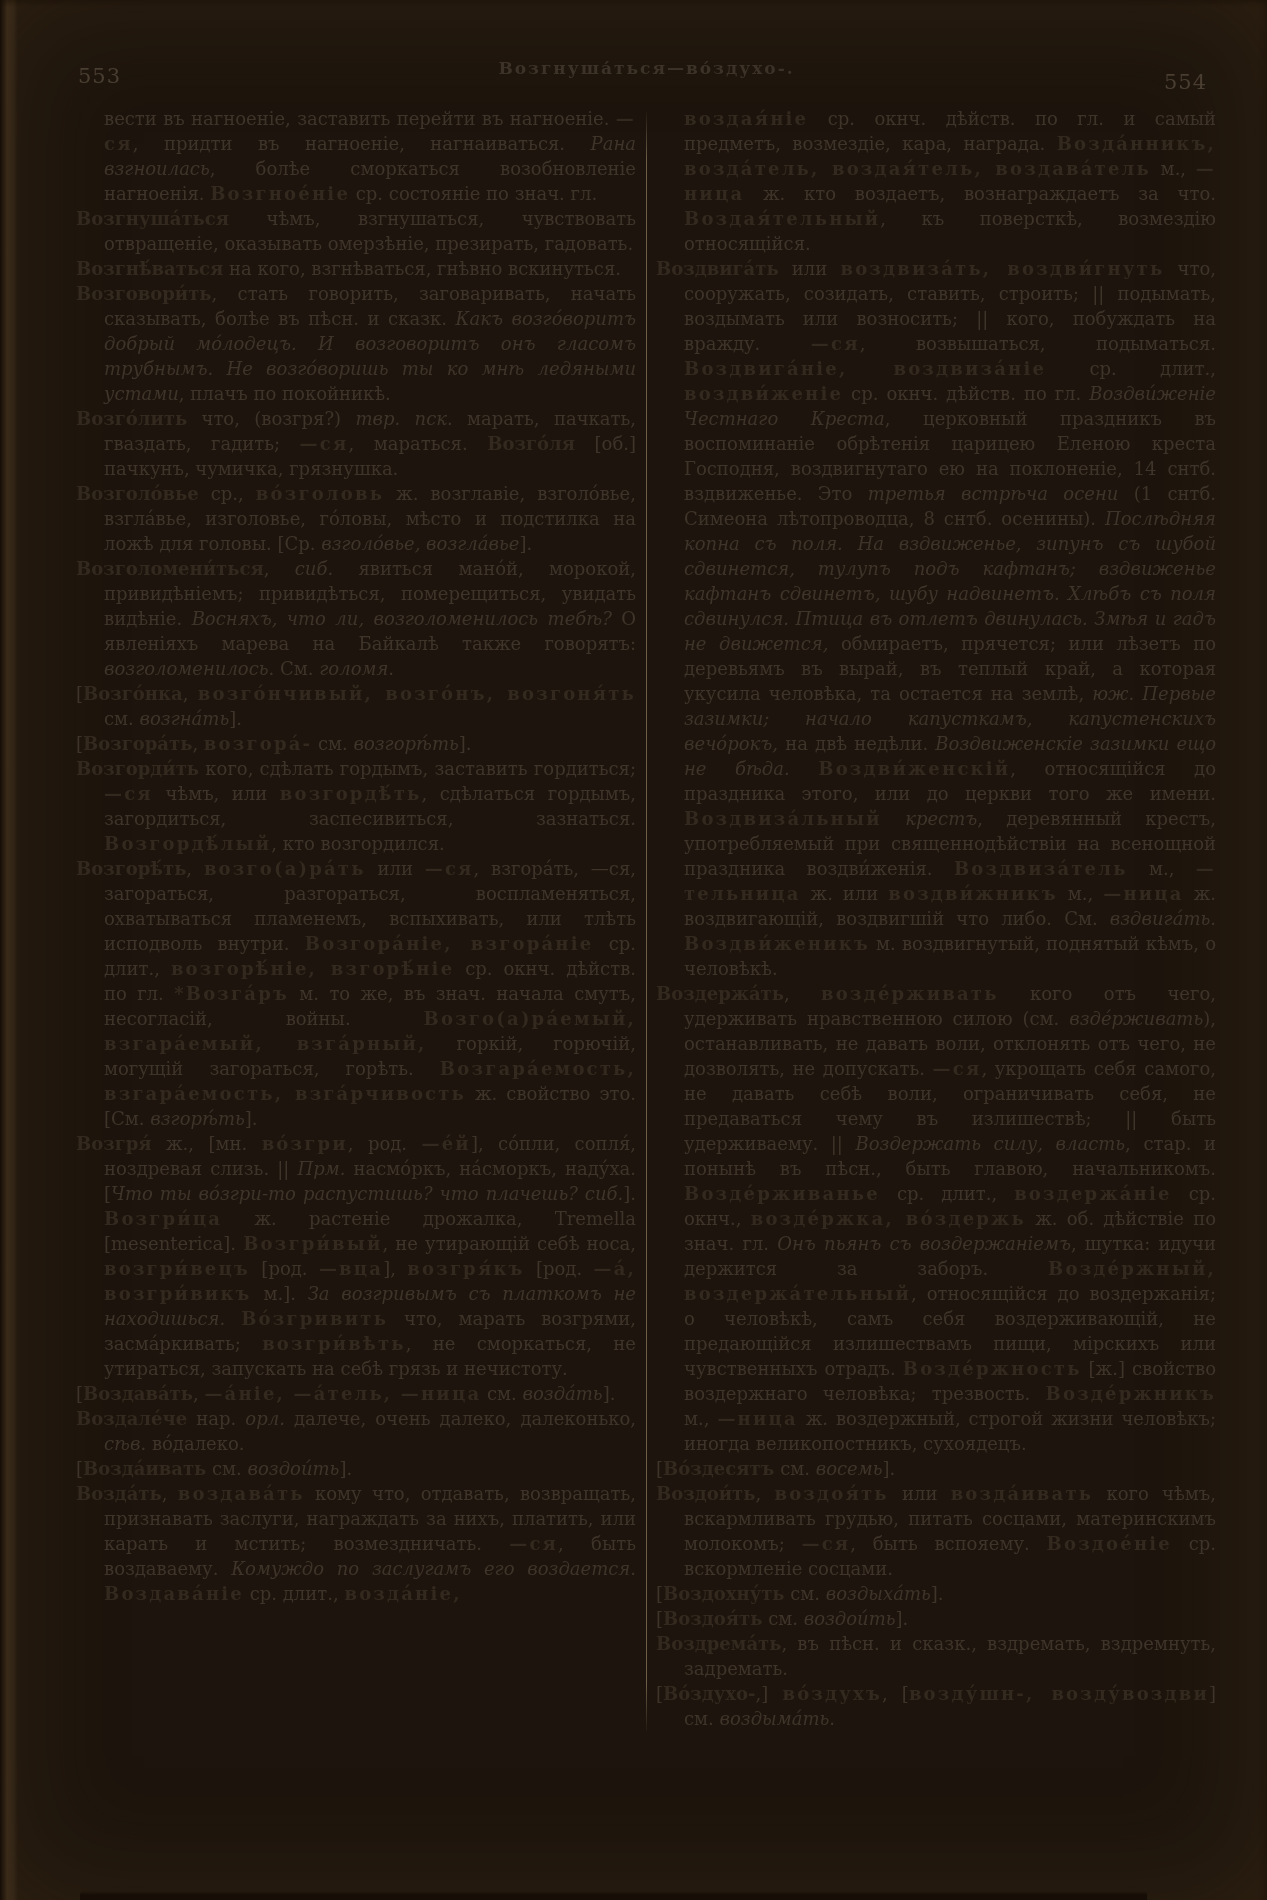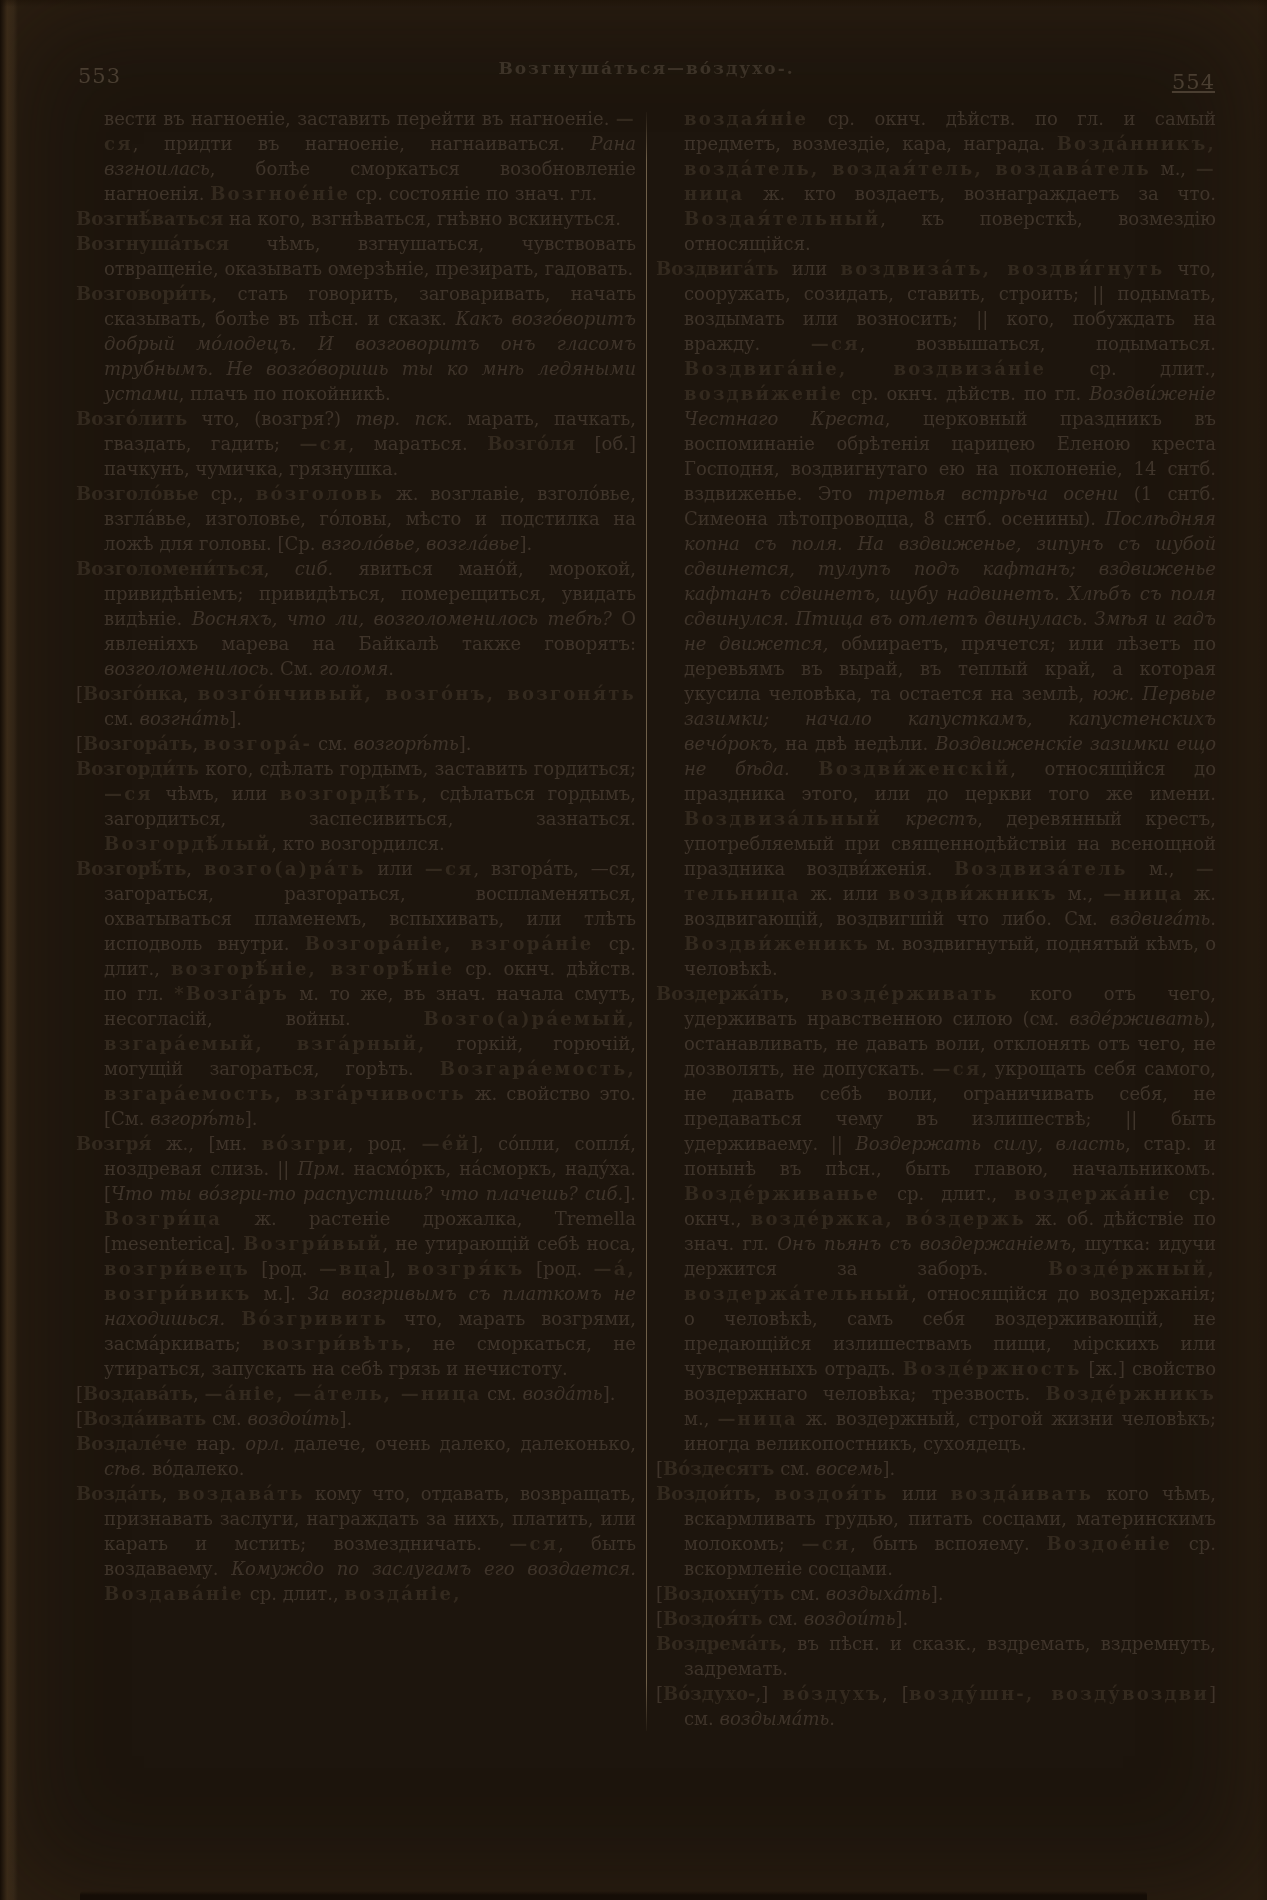--- a/index.html
+++ b/index.html
@@ -31,7 +31,7 @@
   .header{position:absolute;top:58px;left:78px;right:52px;height:34px;}
   .pageno{position:absolute;top:6px;font-size:21px;letter-spacing:1px;color:#4a3e31;}
   .pageno.left{left:0;}
-  .pageno.right{right:0;top:12px;text-decoration:underline;}
+  .pageno.right{right:8px;top:12px;}
   .running-title{
     position:absolute;left:0;right:0;top:0;text-align:center;
     font-size:17px;font-weight:bold;letter-spacing:2px;color:#3c3227;

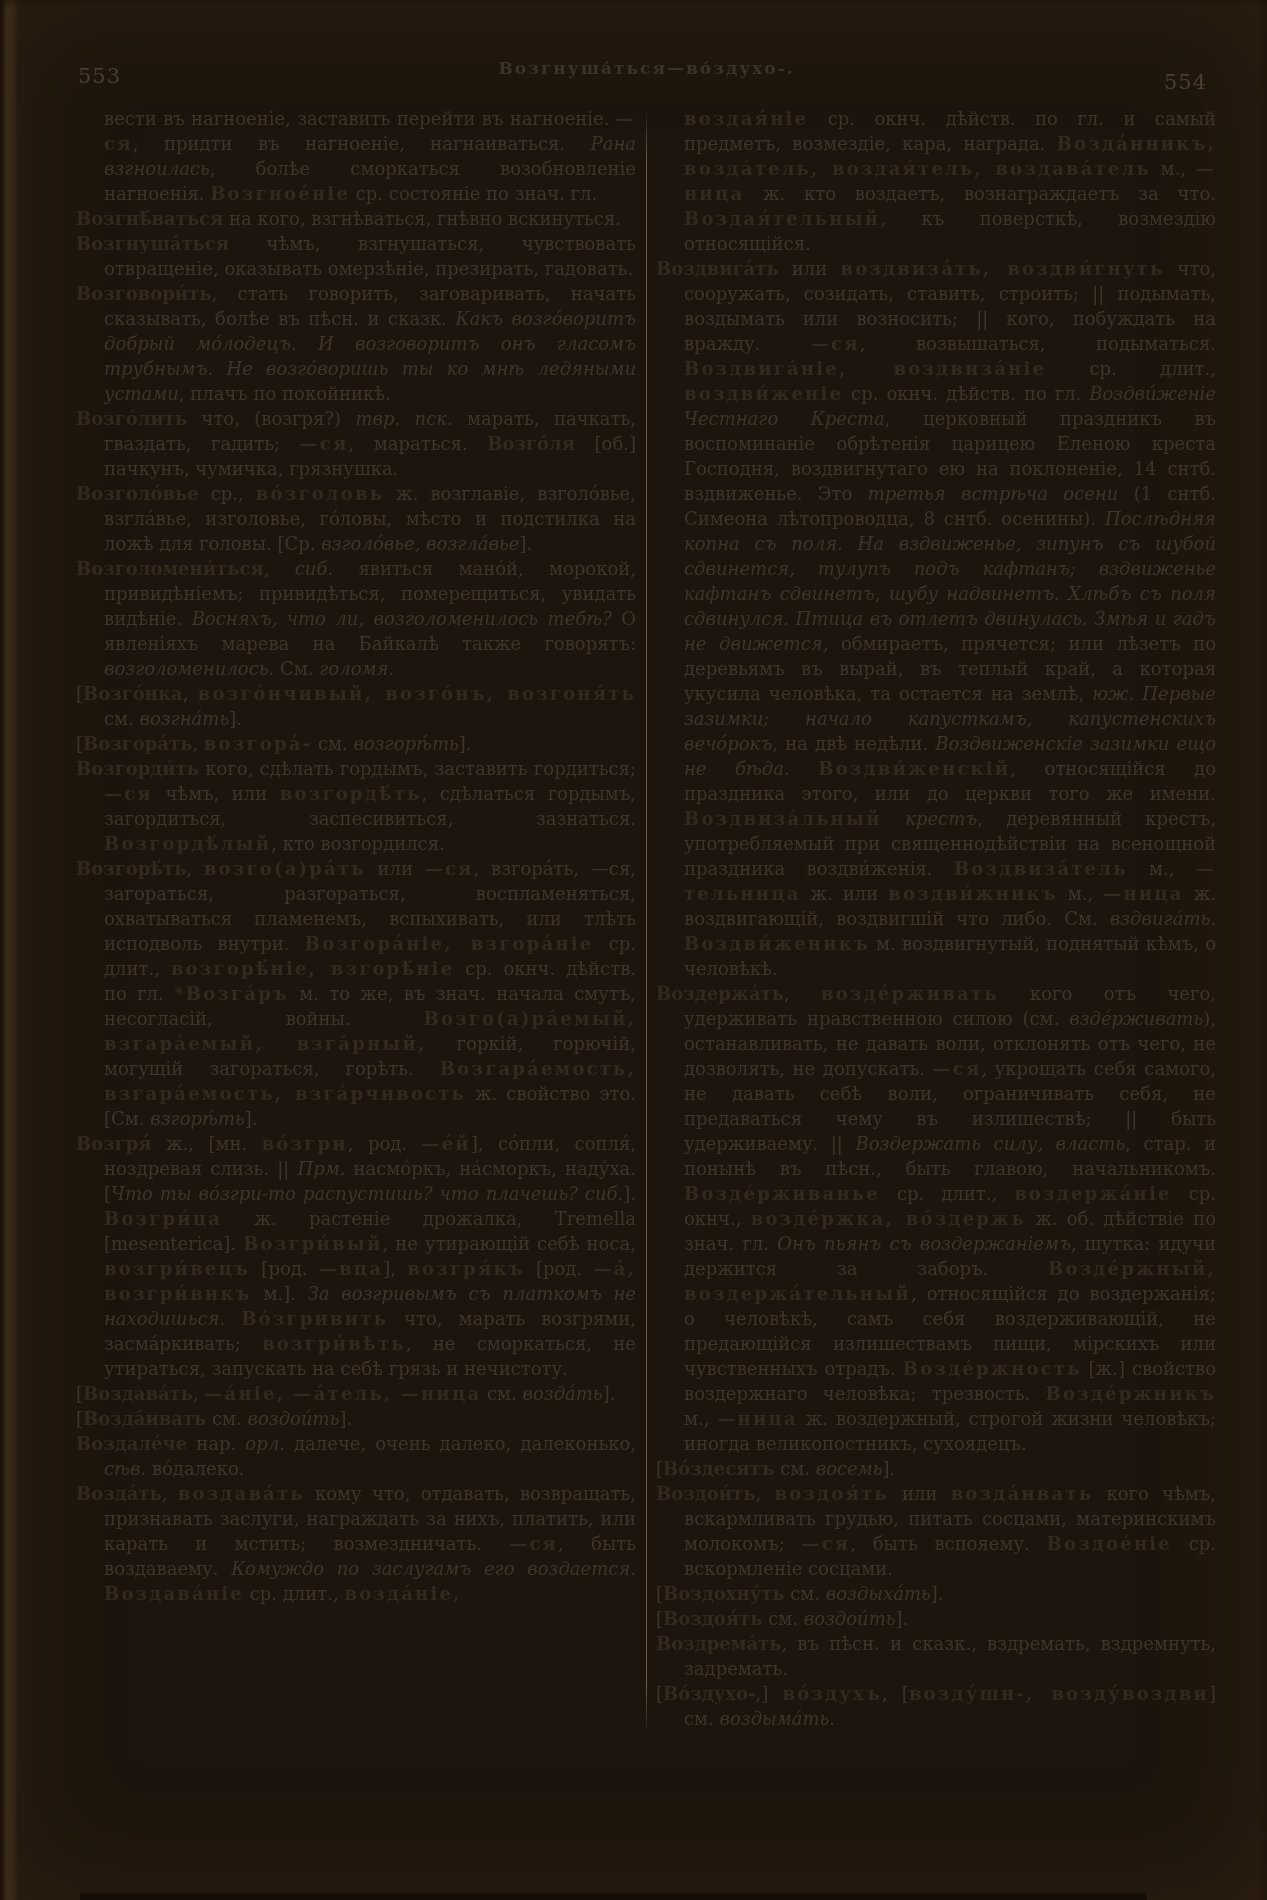--- a/index.html
+++ b/index.html
@@ -66,8 +66,8 @@
   <div class="content">
     <div class="column">
         <p class="entry cont"><span>вести въ нагноеніе, заставить перейти въ нагноеніе. </span><span class="seg-sp">—ся</span><span>, придти въ нагноеніе, нагнаиваться. </span><span class="seg-i">Рана взгноилась</span><span>, болѣе сморкаться возобновленіе нагноенія. </span><span class="seg-sp">Возгное́ніе</span><span> ср. состояніе по знач. гл.</span></p>
+        <p class="entry"><span class="seg-b">Возгнуша́ться</span><span> чѣмъ, взгнушаться, чувствовать отвращеніе, оказывать омерзѣніе, презирать, гадовать.</span></p>
         <p class="entry"><span class="seg-b">Возгнѣ́ваться</span><span> на кого, взгнѣваться, гнѣвно вскинуться.</span></p>
-        <p class="entry"><span class="seg-b">Возгнуша́ться</span><span> чѣмъ, взгнушаться, чувствовать отвращеніе, оказывать омерзѣніе, презирать, гадовать.</span></p>
         <p class="entry"><span class="seg-b">Возговори́ть</span><span>, стать говорить, заговаривать, начать сказывать, болѣе въ пѣсн. и сказк. </span><span class="seg-i">Какъ возго́воритъ добрый мо́лодецъ. И возговоритъ онъ гласомъ трубнымъ. Не возго́воришь ты ко мнѣ ледяными устами</span><span>, плачъ по покойникѣ.</span></p>
         <p class="entry"><span class="seg-b">Возго́лить</span><span> что, (возгря?) </span><span class="seg-i">твр. пск.</span><span> марать, пачкать, гваздать, гадить; </span><span class="seg-sp">—ся</span><span>, мараться. </span><span class="seg-b">Возго́ля</span><span> [об.] пачкунъ, чумичка, грязнушка.</span></p>
         <p class="entry"><span class="seg-b">Возголо́вье</span><span> ср., </span><span class="seg-sp">во́зголовь</span><span> ж. возглавіе, взголо́вье, взгла́вье, изголовье, го́ловы, мѣсто и подстилка на ложѣ для головы. [Ср. </span><span class="seg-i">взголо́вье, возгла́вье</span><span>].</span></p>

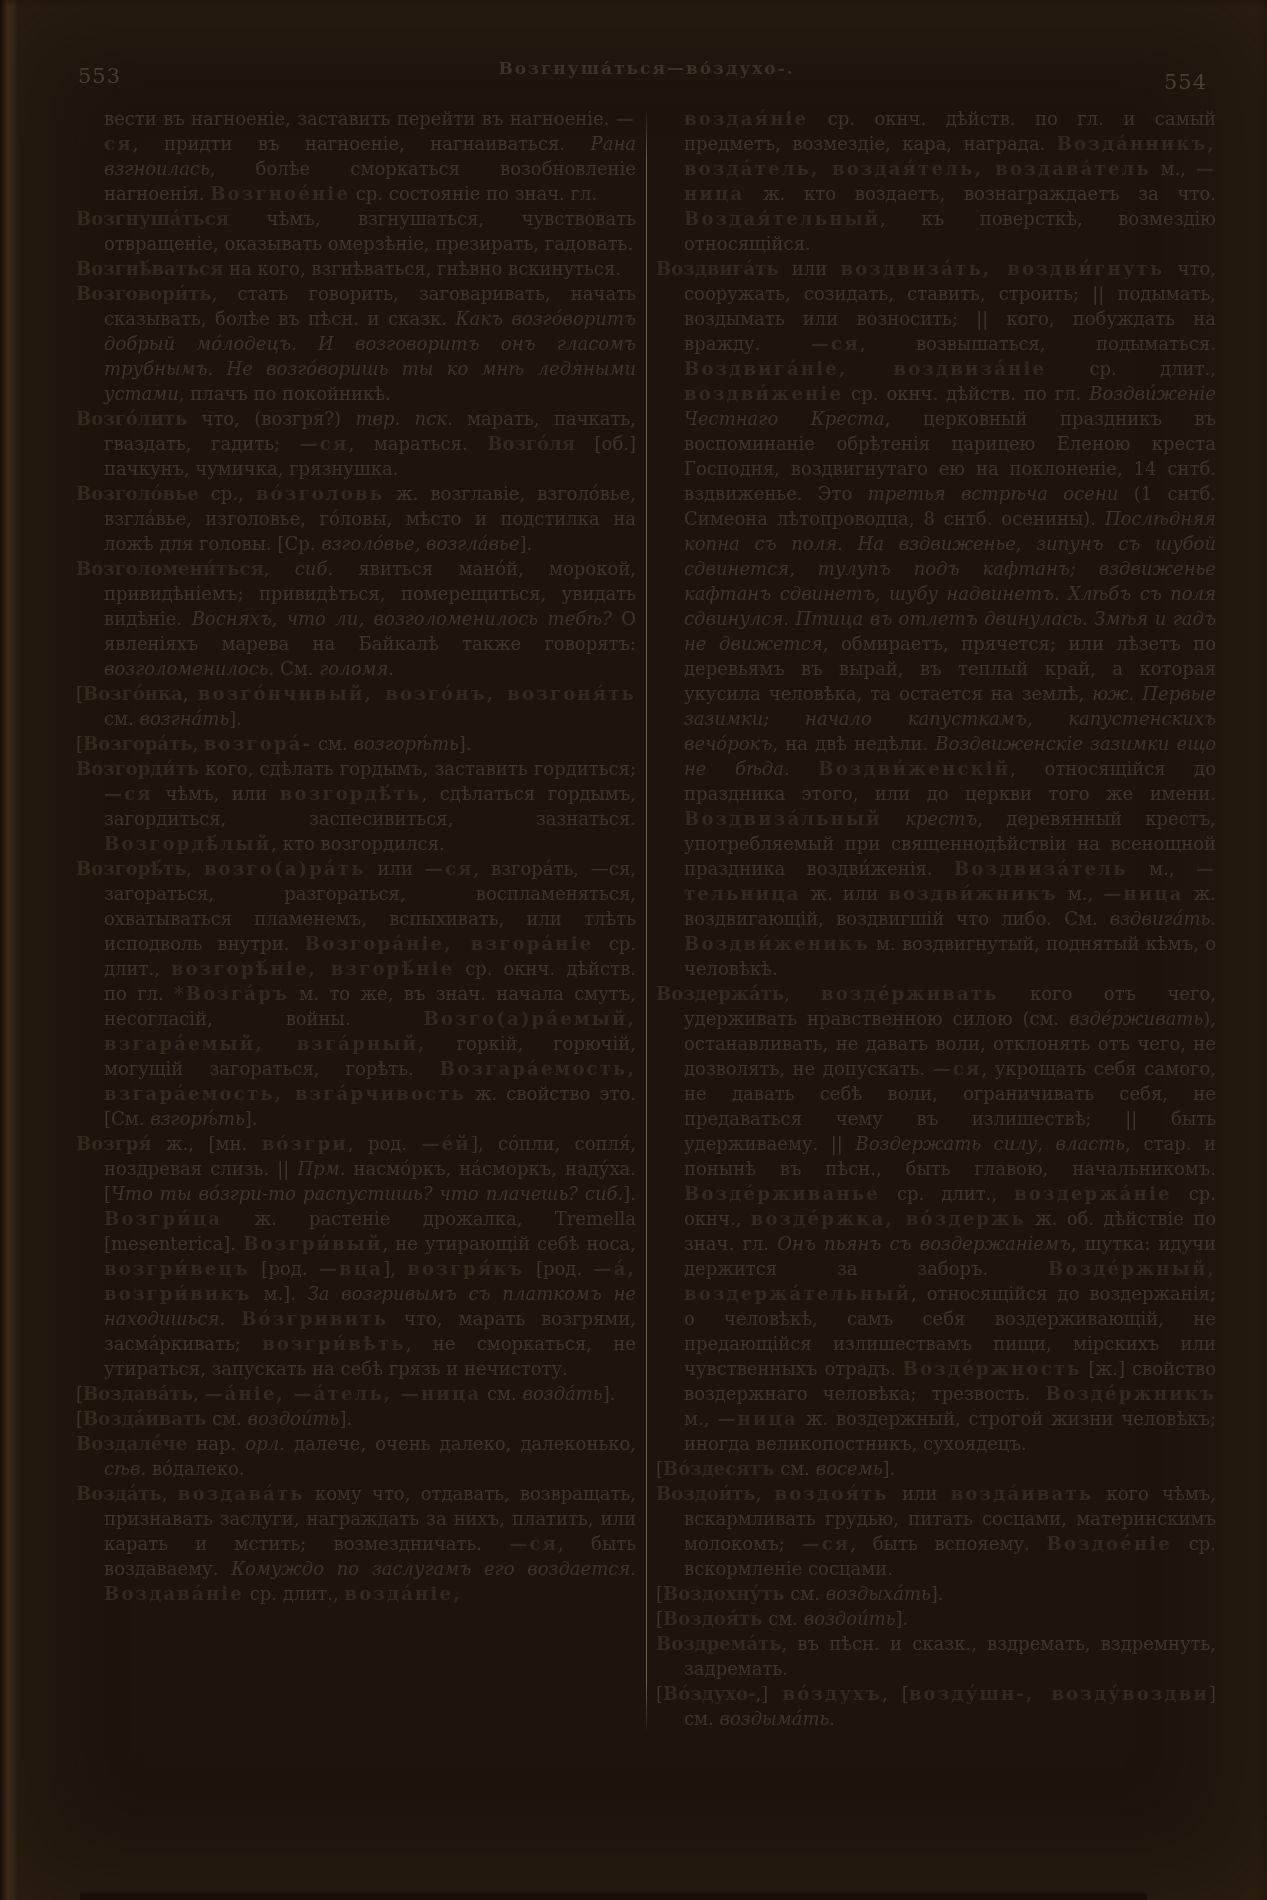--- a/index.html
+++ b/index.html
@@ -78,8 +78,8 @@
         <p class="entry"><span class="seg-b">Возгорѣ́ть</span><span>, </span><span class="seg-sp">возго(а)ра́ть</span><span> или </span><span class="seg-sp">—ся</span><span>, взгора́ть, —ся, загораться, разгораться, воспламеняться, охватываться пламенемъ, вспыхивать, или тлѣть исподволь внутри. </span><span class="seg-sp">Возгора́ніе, взгора́ніе</span><span> ср. длит., </span><span class="seg-sp">возгорѣ́ніе, взгорѣ́ніе</span><span> ср. окнч. дѣйств. по гл. </span><span class="seg-sp">*Возга́ръ</span><span> м. то же, въ знач. начала смутъ, несогласій, войны. </span><span class="seg-sp">Возго(а)ра́емый, взгара́емый, взга́рный,</span><span> горкій, горючій, могущій загораться, горѣть. </span><span class="seg-sp">Возгара́емость, взгара́емость, взга́рчивость</span><span> ж. свойство это. [См. </span><span class="seg-i">взгорѣ́ть</span><span>].</span></p>
         <p class="entry"><span class="seg-b">Возгря́</span><span> ж., [мн. </span><span class="seg-sp">во́згри</span><span>, род. </span><span class="seg-sp">—е́й</span><span>], со́пли, сопля́, ноздревая слизь. || </span><span class="seg-i">Прм.</span><span> насмо́ркъ, на́сморкъ, наду́ха. [</span><span class="seg-i">Что ты во́згри-то распустишь? что плачешь? сиб.</span><span>]. </span><span class="seg-sp">Возгри́ца</span><span> ж. растеніе дрожалка, Tremella [mesenterica]. </span><span class="seg-sp">Возгри́вый</span><span>, не утирающій себѣ носа, </span><span class="seg-sp">возгри́вецъ</span><span> [род. </span><span class="seg-sp">—вца</span><span>], </span><span class="seg-sp">возгря́къ</span><span> [род. </span><span class="seg-sp">—а́, возгри́викъ</span><span> м.]. </span><span class="seg-i">За возгривымъ съ платкомъ не находишься.</span><span> </span><span class="seg-sp">Во́згривить</span><span> что, марать возгрями, засма́ркивать; </span><span class="seg-sp">возгри́вѣть</span><span>, не сморкаться, не утираться, запускать на себѣ грязь и нечистоту.</span></p>
         <p class="entry"><span>[</span><span class="seg-b">Воздава́ть</span><span>, </span><span class="seg-sp">—а́ніе, —а́тель, —ница</span><span> см. </span><span class="seg-i">возда́ть</span><span>].</span></p>
+        <p class="entry"><span class="seg-b">Воздале́че</span><span> нар. </span><span class="seg-i">орл.</span><span> далече, очень далеко, далеконько, </span><span class="seg-i">сѣв.</span><span> во́далеко.</span></p>
         <p class="entry"><span>[</span><span class="seg-b">Возда́ивать</span><span> см. </span><span class="seg-i">воздои́ть</span><span>].</span></p>
-        <p class="entry"><span class="seg-b">Воздале́че</span><span> нар. </span><span class="seg-i">орл.</span><span> далече, очень далеко, далеконько, </span><span class="seg-i">сѣв.</span><span> во́далеко.</span></p>
         <p class="entry"><span class="seg-b">Возда́ть</span><span>, </span><span class="seg-sp">воздава́ть</span><span> кому что, отдавать, возвращать, признавать заслуги, награждать за нихъ, платить, или карать и мстить; возмездничать. </span><span class="seg-sp">—ся</span><span>, быть воздаваему. </span><span class="seg-i">Комуждо по заслугамъ его воздается.</span><span> </span><span class="seg-sp">Воздава́ніе</span><span> ср. длит., </span><span class="seg-sp">возда́ніе,</span></p>
       </div>
     <div class="divider"></div>

